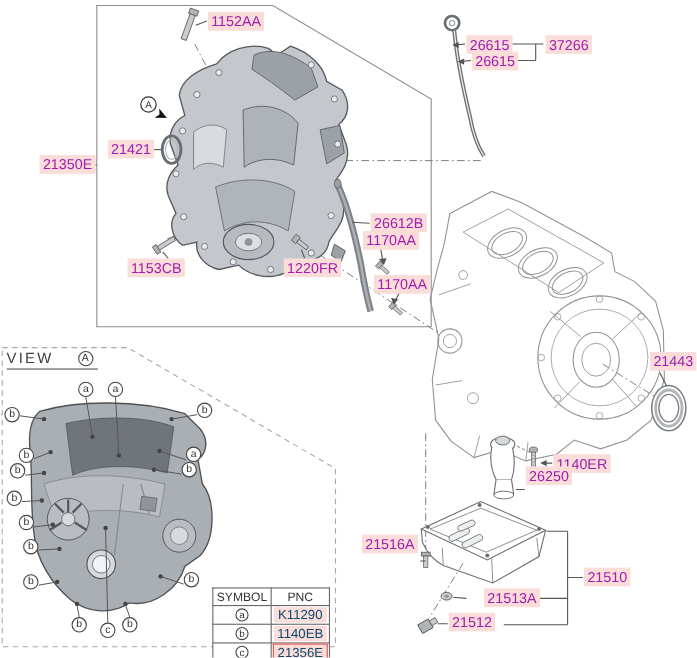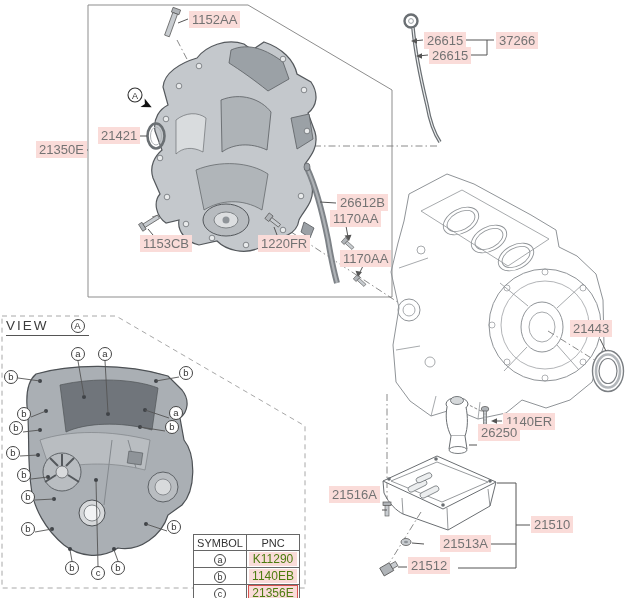--- a/index.html
+++ b/index.html
@@ -7,7 +7,7 @@
           font-family:"Liberation Sans",sans-serif;}
   #art{position:absolute;left:0;top:0;}
   .plabel{position:absolute;font-size:13px;line-height:15px;padding:1px 3px;
-          color:#737373;background:#fadcd9;white-space:nowrap;z-index:5;}
+          color:#a21caf;background:#fadcd9;white-space:nowrap;z-index:5;}
   #watermark{position:absolute;left:166px;top:274px;font-size:45px;font-weight:700;
              letter-spacing:1px;color:rgba(255,255,255,0.35);
              -webkit-text-stroke:1.5px #c3c3c3;z-index:3;pointer-events:none;}

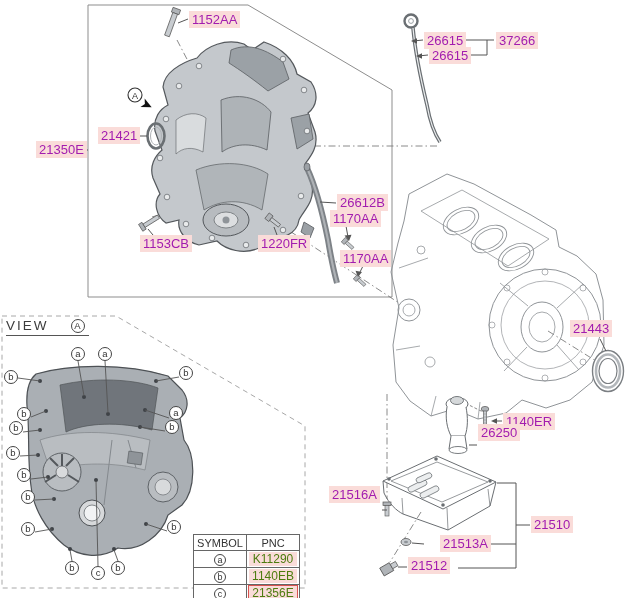--- a/index.html
+++ b/index.html
@@ -310,7 +310,7 @@
       <div class="plabel" style="left: 36px; top: 141px;">21350E</div>
       <div class="plabel" style="left: 337px; top: 194px;">26612B</div>
       <div class="plabel" style="left: 330px; top: 210px;">1170AA</div>
-      <div class="plabel" style="left: 140px; top: 235px;">1153CB</div>
+      <div class="plabel" style="left: 116px; top: 235px;">1153CB</div>
       <div class="plabel" style="left: 258px; top: 235px;">1220FR</div>
       <div class="plabel" style="left: 340px; top: 250px;">1170AA</div>
       <div class="plabel" style="left: 570px; top: 320px;">21443</div>

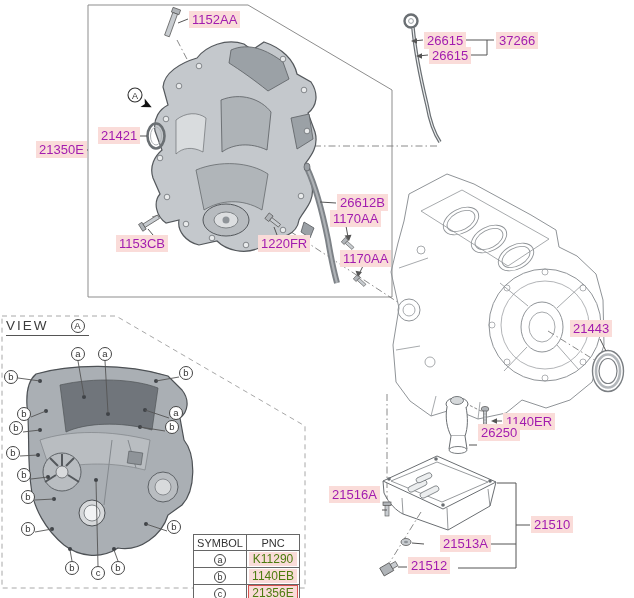--- a/index.html
+++ b/index.html
@@ -313,7 +313,7 @@
       <div class="plabel" style="left: 116px; top: 235px;">1153CB</div>
       <div class="plabel" style="left: 258px; top: 235px;">1220FR</div>
       <div class="plabel" style="left: 340px; top: 250px;">1170AA</div>
-      <div class="plabel" style="left: 570px; top: 320px;">21443</div>
+      <div class="plabel" style="left: 591px; top: 320px;">21443</div>
       <div class="plabel" style="left: 503px; top: 413px;">1140ER</div>
       <div class="plabel" style="left: 478px; top: 424px;">26250</div>
       <div class="plabel" style="left: 329px; top: 486px;">21516A</div>

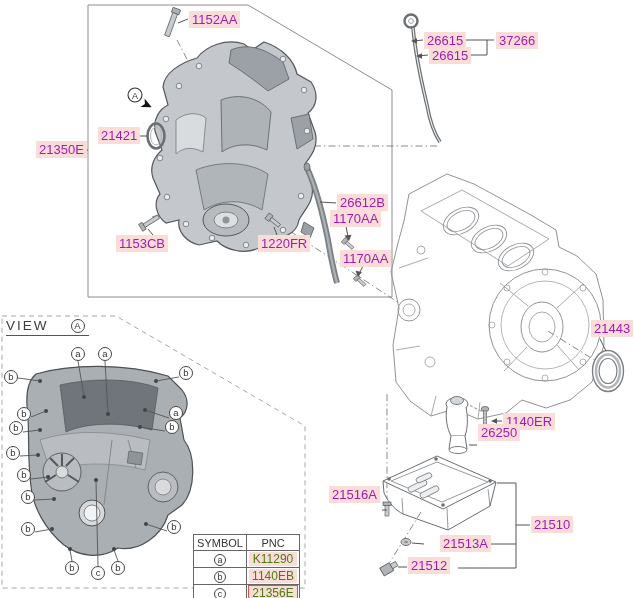--- a/index.html
+++ b/index.html
@@ -26,7 +26,7 @@
   #pnc-table th{width:52px;height:15px;font-weight:400;font-size:11px;}
   #pnc-table td{height:16px;}
   .pnc-val{display:inline-block;min-width:44px;padding:0 2px;background:#fadcd9;
-           color:#4d7c0f;font-size:12px;line-height:14px;}
+           color:#0c4a6e;font-size:12px;line-height:14px;}
   .pnc-val.hl{border:1.4px solid #d9534f;}
   .tcirc{display:inline-flex;align-items:center;justify-content:center;width:12px;height:12px;
          border:1px solid #444;border-radius:50%;font-size:9px;background:#fff;box-sizing:border-box;}

